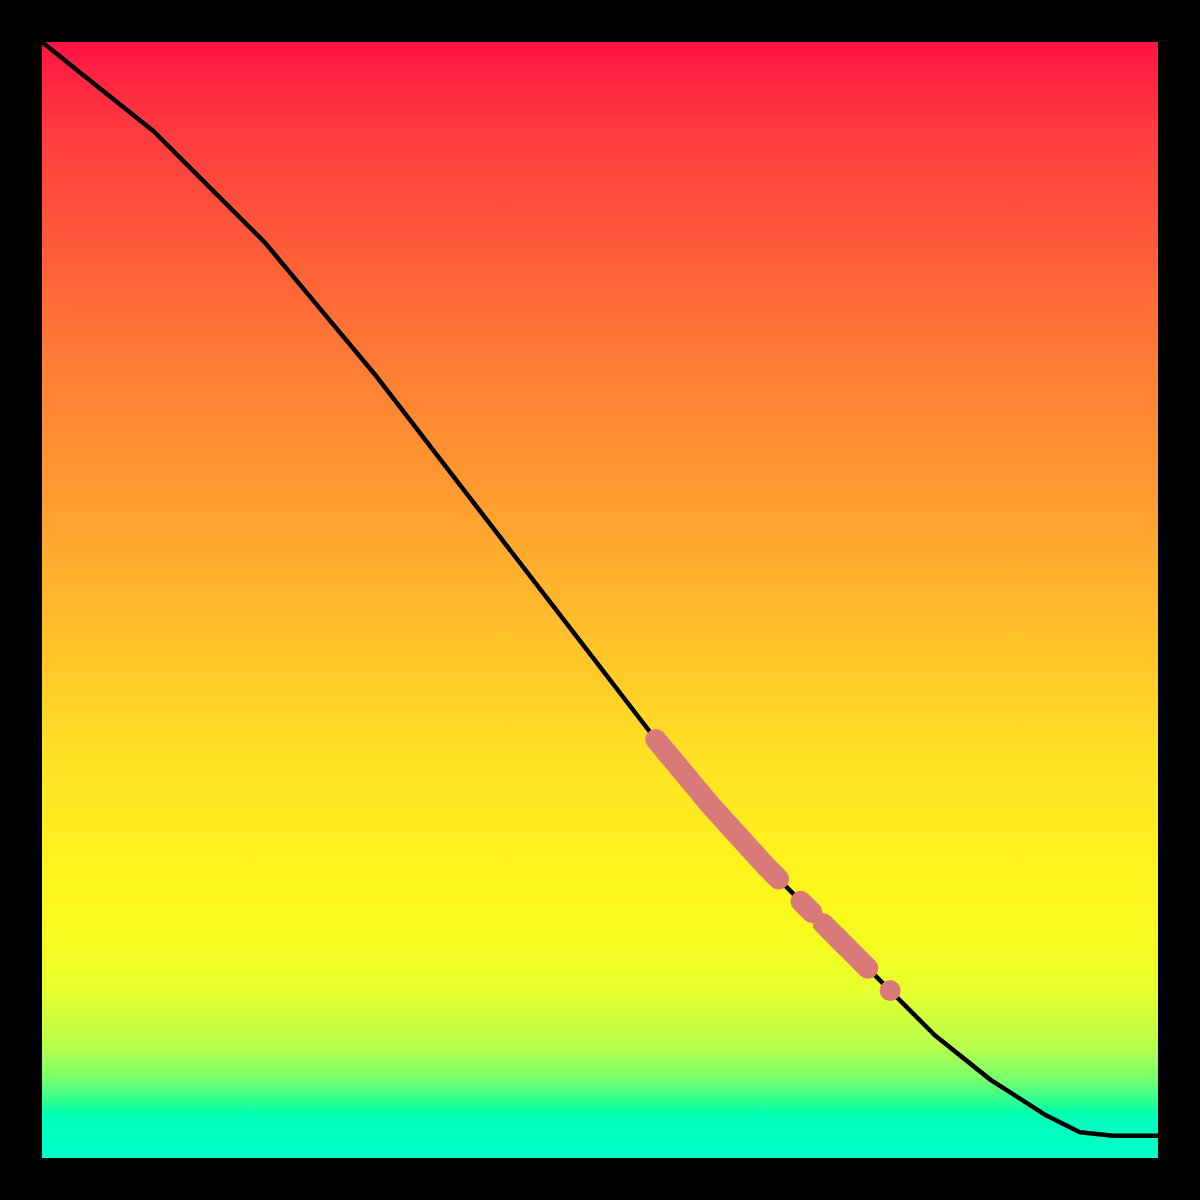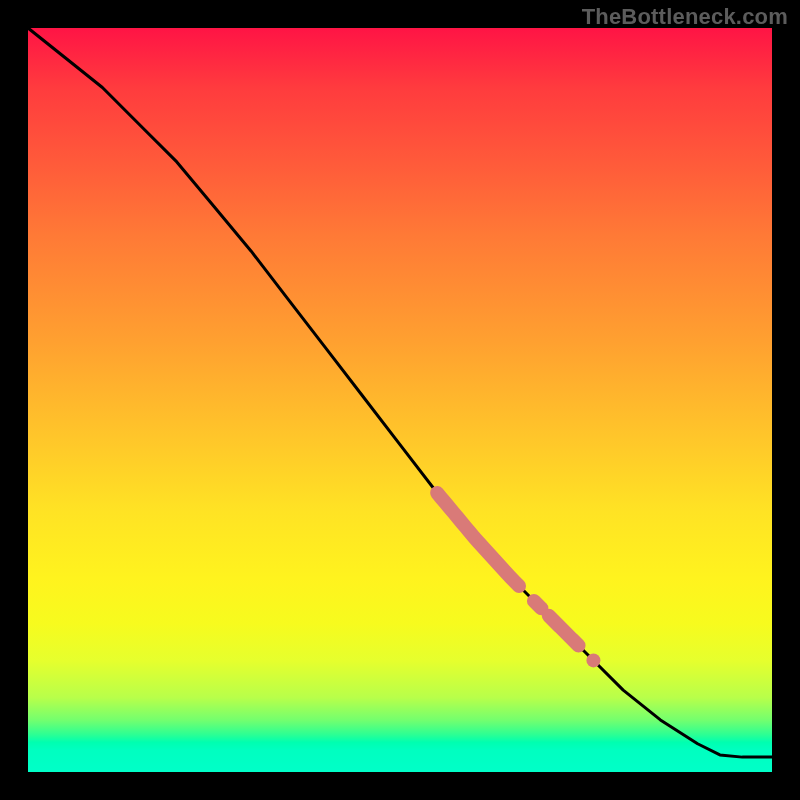--- a/index.html
+++ b/index.html
@@ -76,7 +76,6 @@
 <body>
 <div class="frame">
   <div class="plot-area"></div>
-  <div class="watermark">TheBottleneck.com</div>
 
   <svg class="plot-svg" viewBox="0 0 744 744">
 

